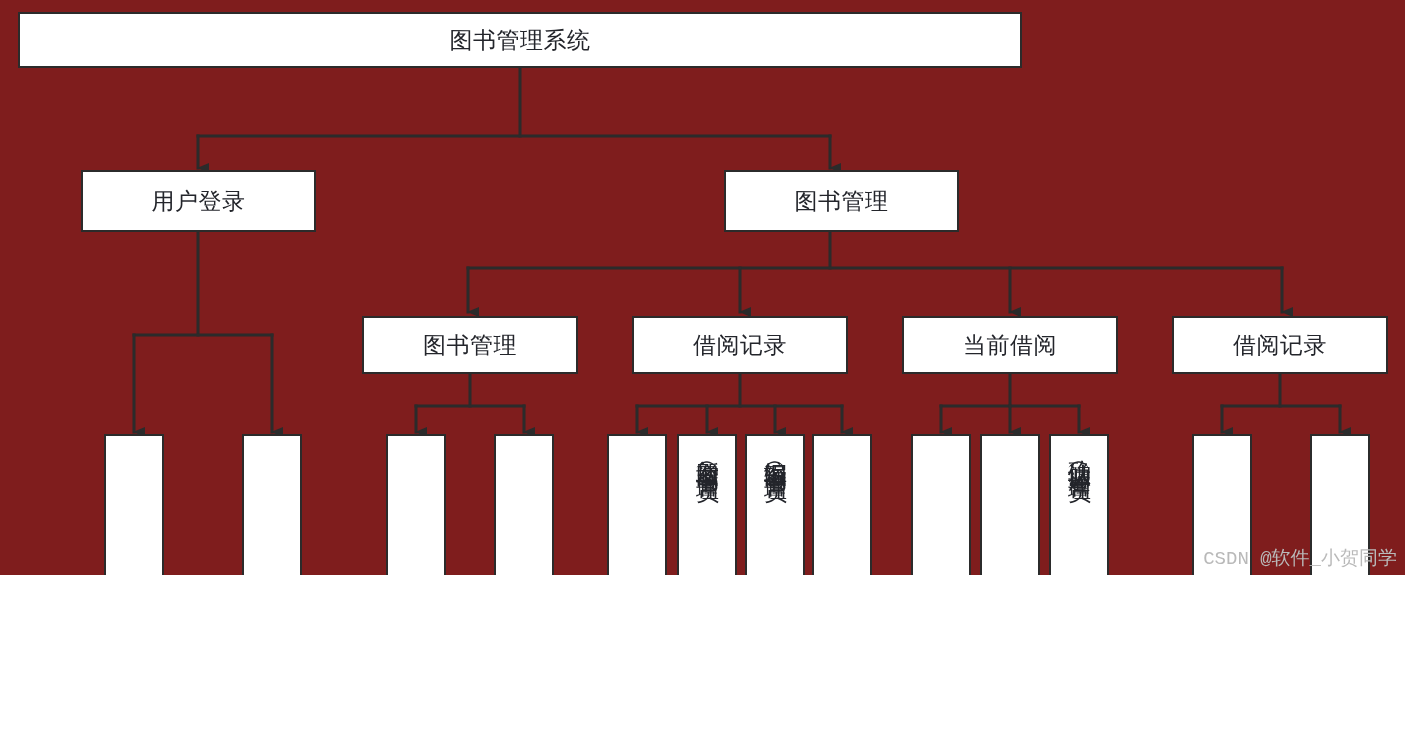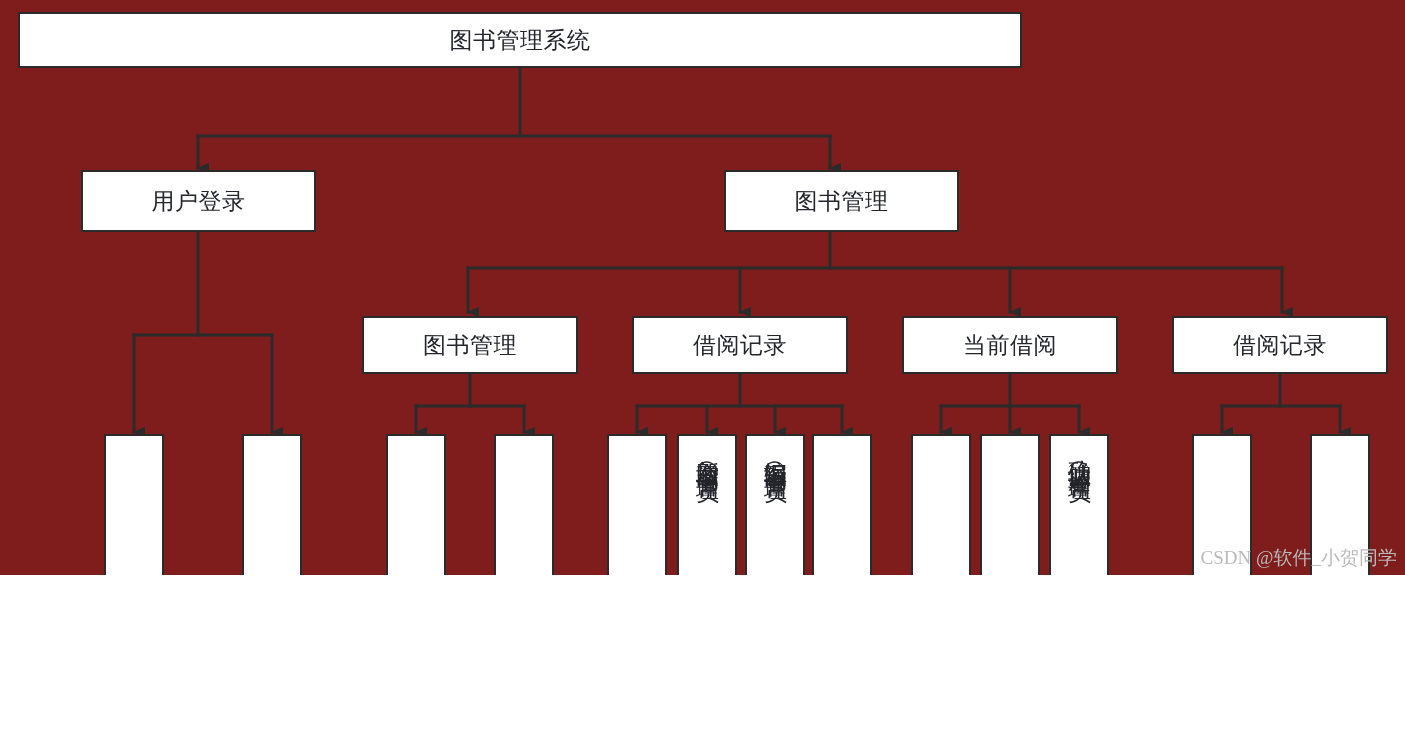--- a/index.html
+++ b/index.html
@@ -74,7 +74,7 @@
     color: #b9b9b9;
     z-index: 5;
     white-space: nowrap;
-    font-family: Liberation Serif, serif;
+    font-family: Liberation Mono, monospace;
   }
 </style>
 </head>

